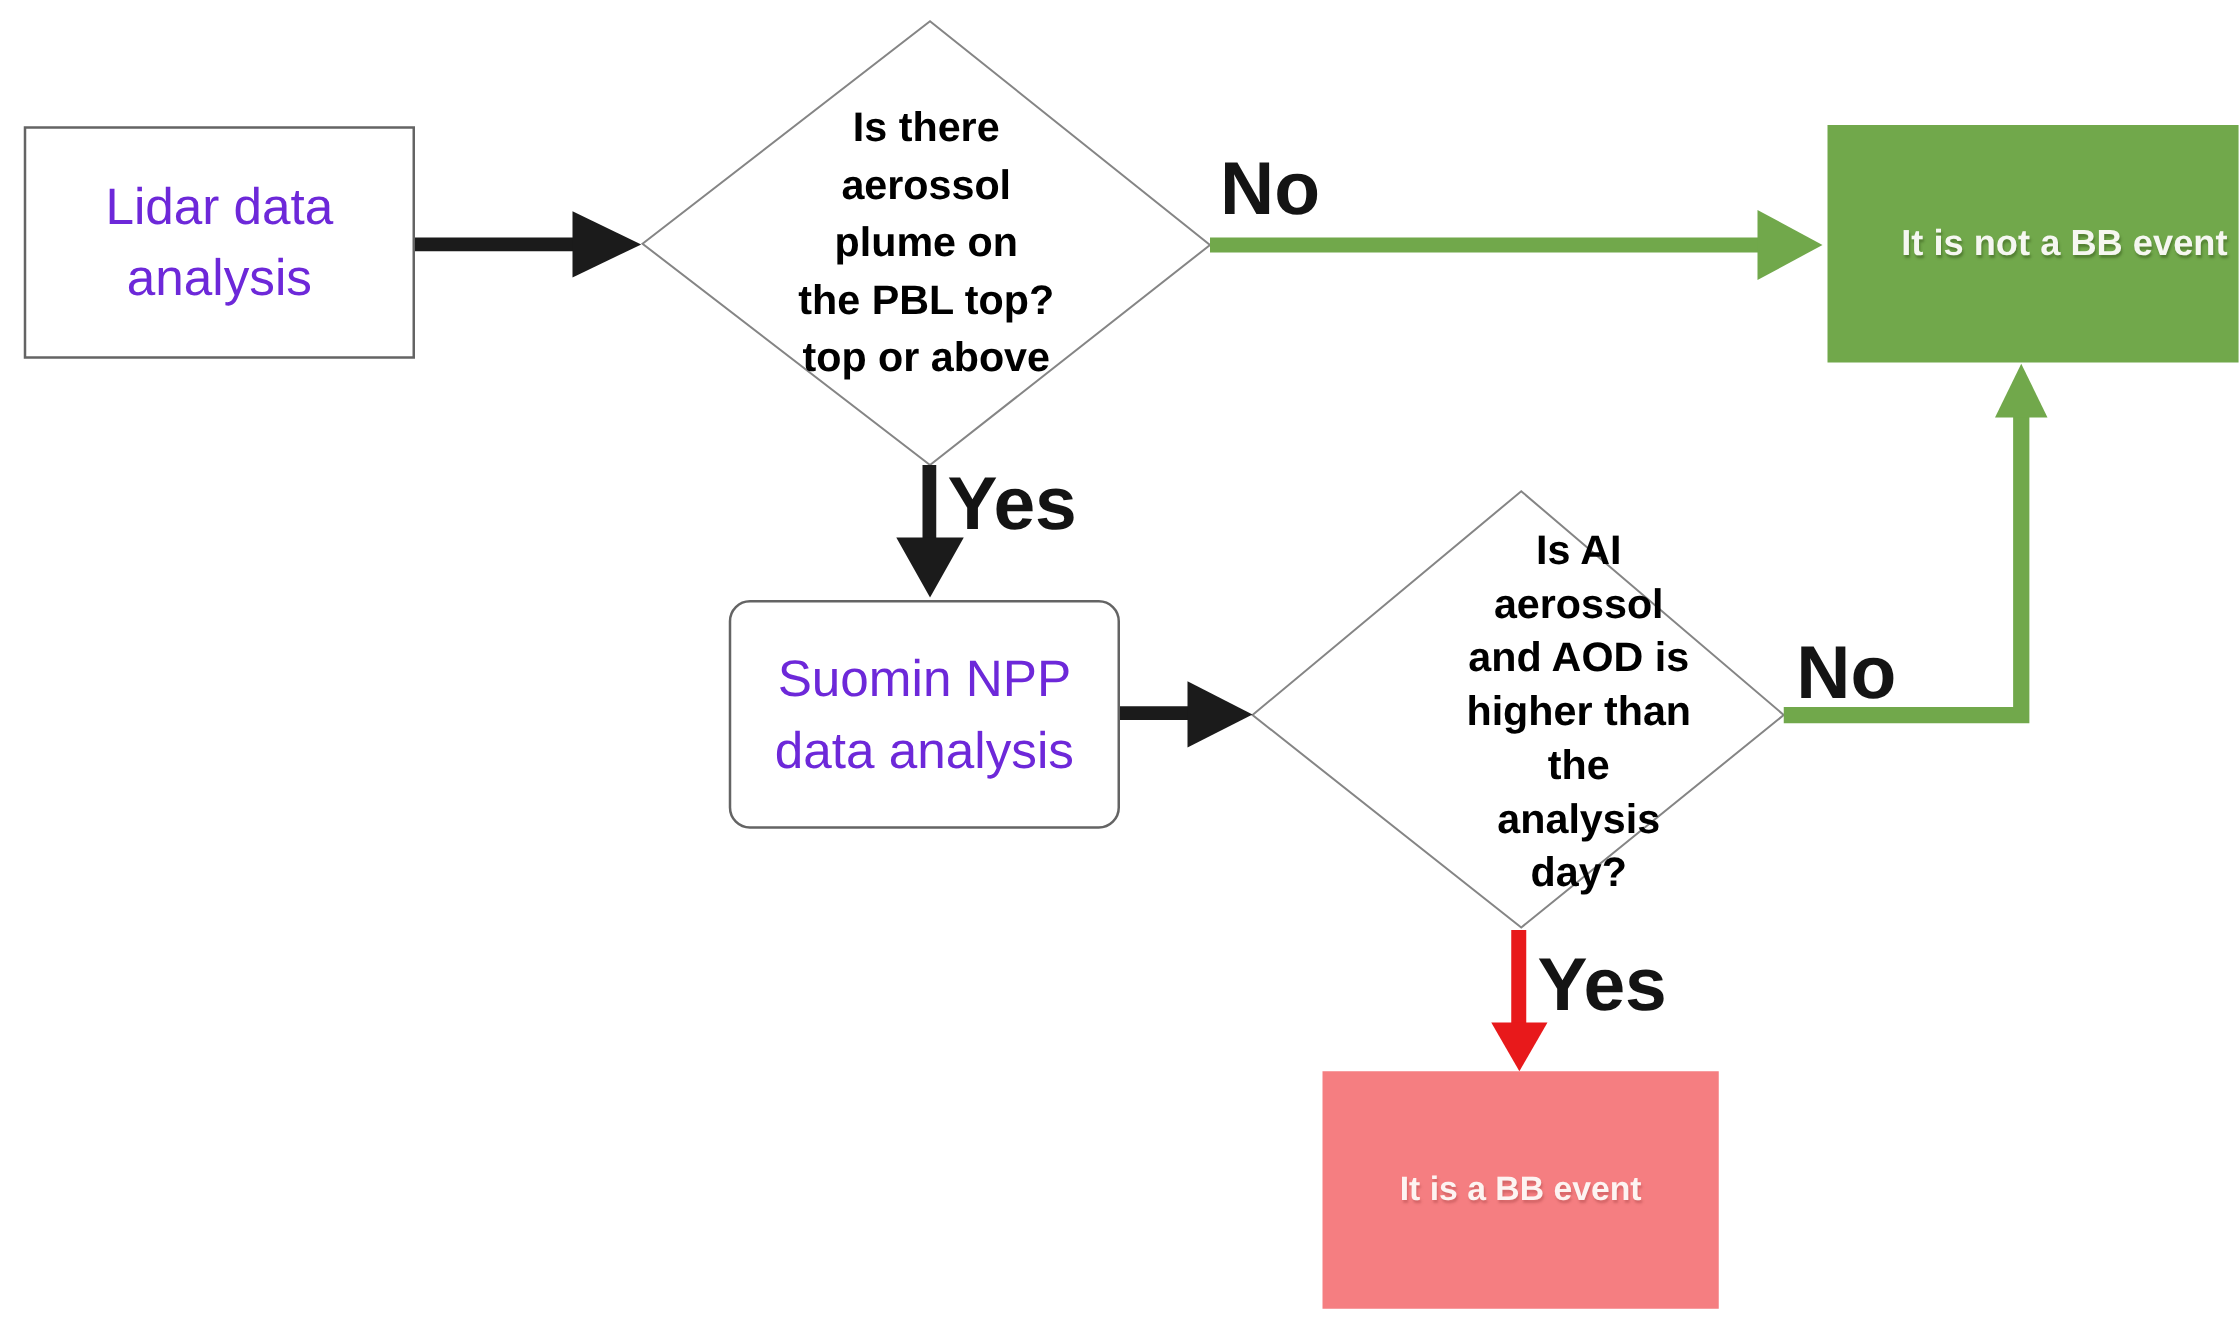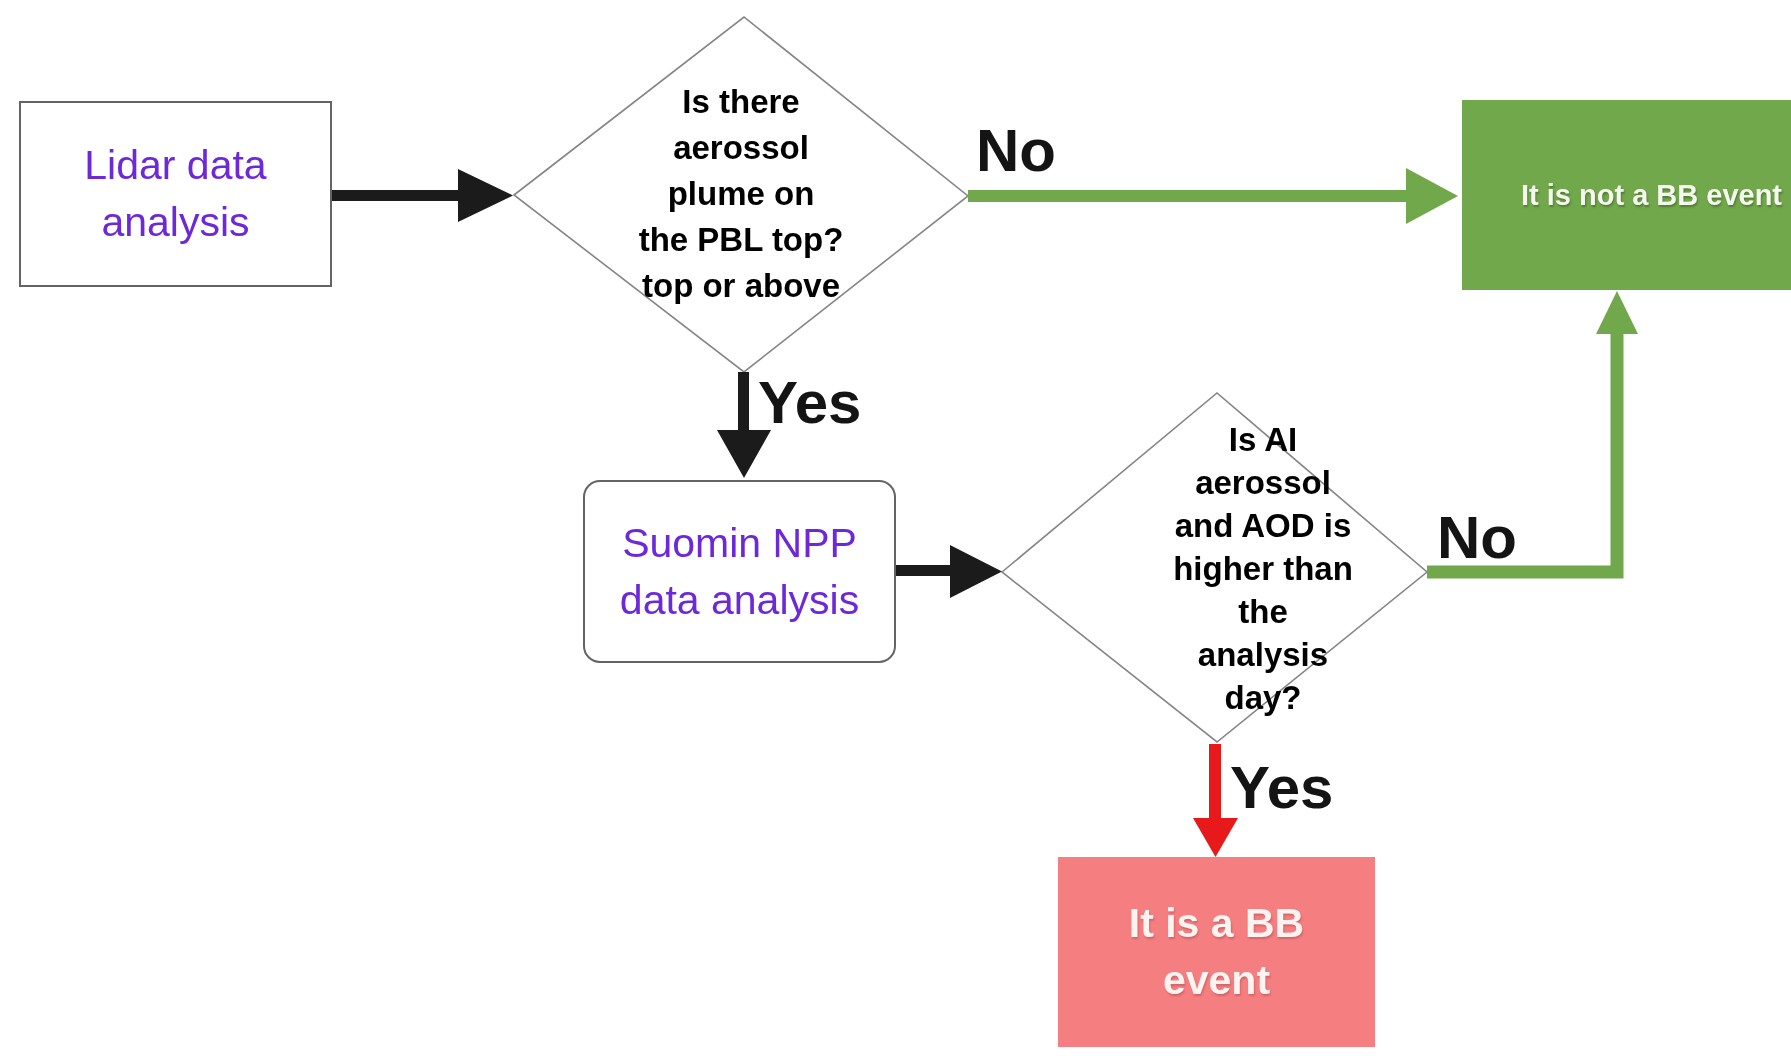--- a/index.html
+++ b/index.html
@@ -67,7 +67,7 @@
     background: var(--red-box, #f57e81);
     color: #fdf4f2;
     font-weight: 700;
-    font-size: 41px;
+    font-size: 27px;
     line-height: 1.4;
     text-shadow: 1px 2px 2px rgba(150, 55, 55, 0.35);
   }

